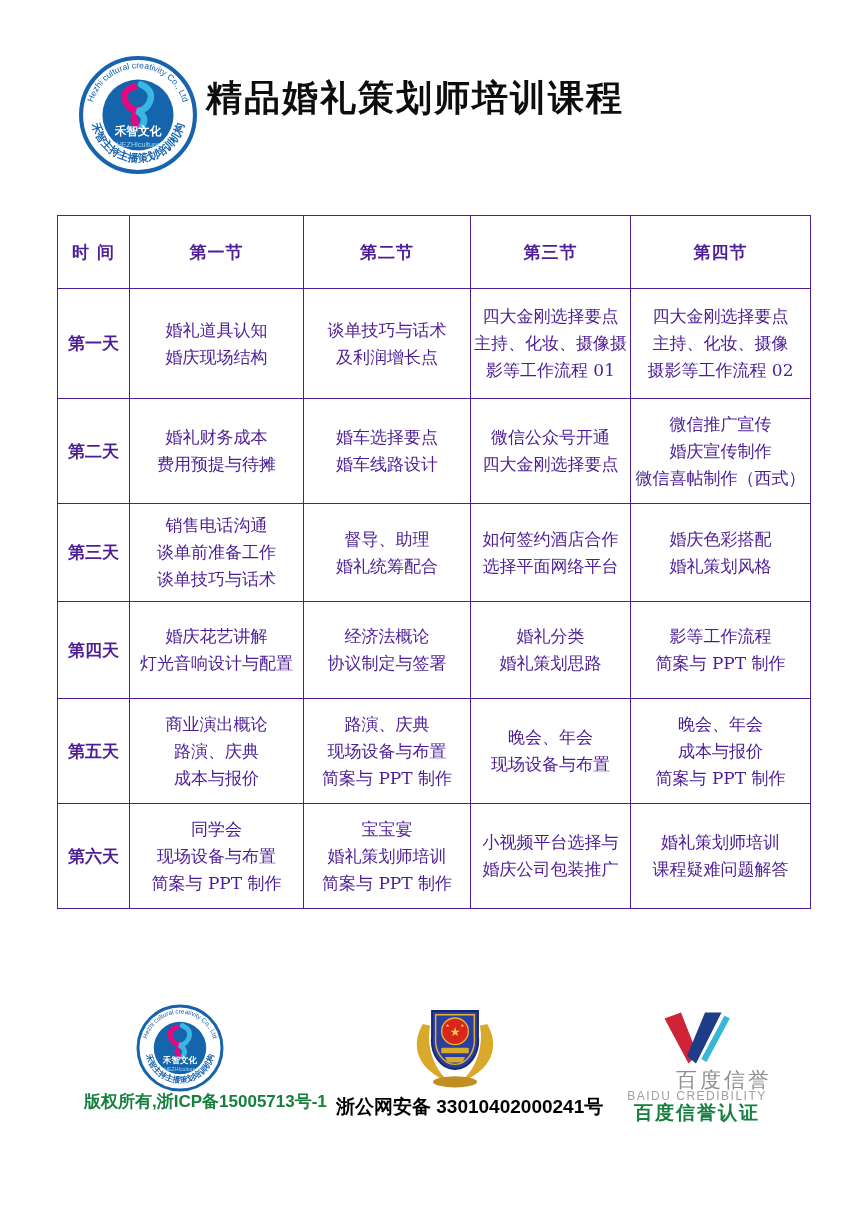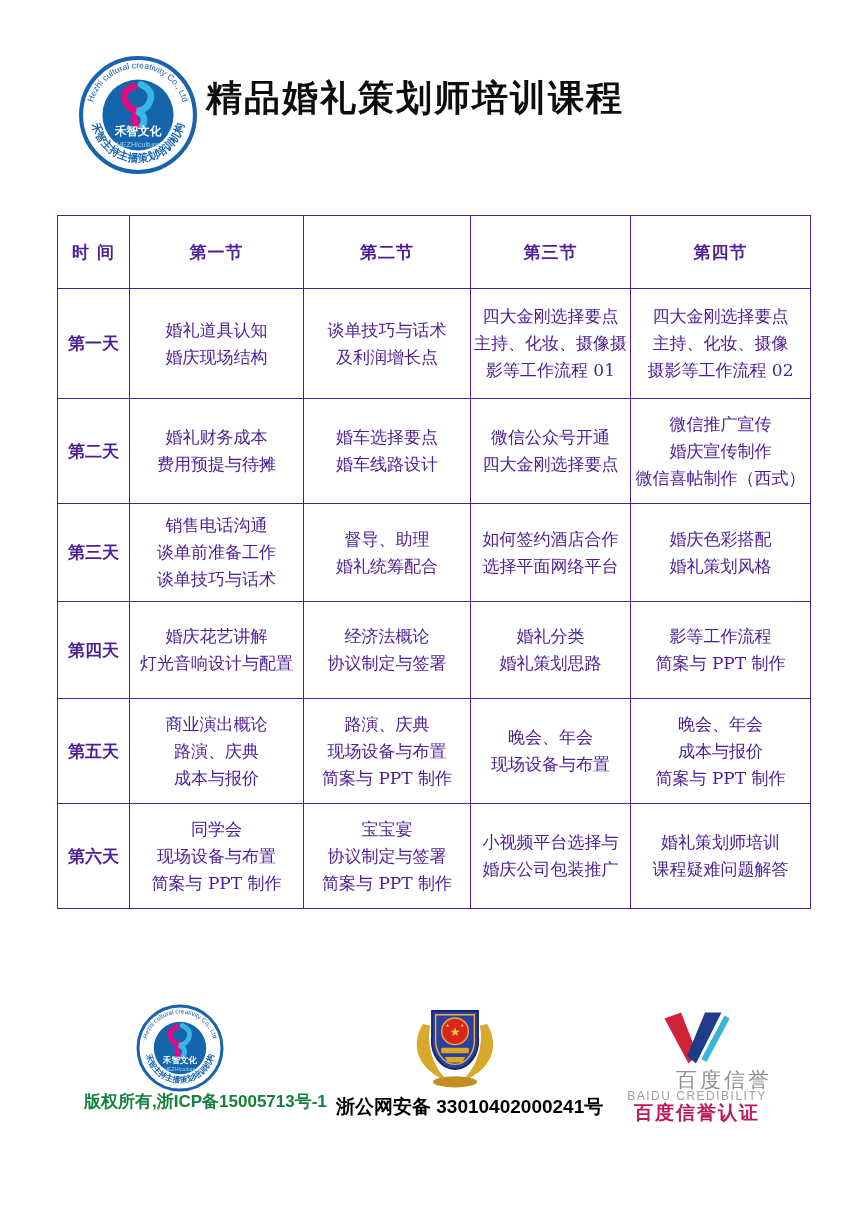--- a/index.html
+++ b/index.html
@@ -184,7 +184,7 @@
 现场设备与布置
 简案与 PPT 制作</td>
         <td>宝宝宴
-协议制定与签署
+婚礼策划师培训
 简案与 PPT 制作</td>
         <td>小视频平台选择与
 婚庆公司包装推广</td>

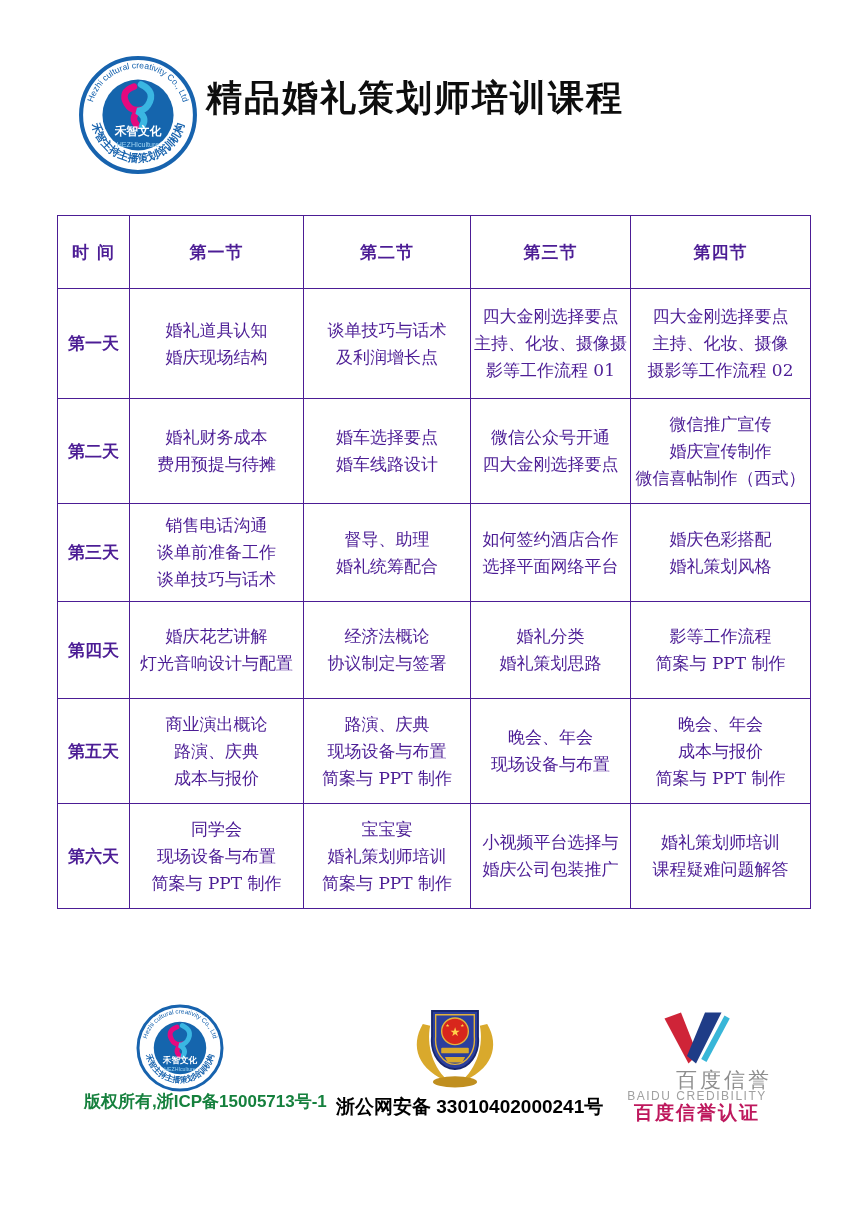--- a/index.html
+++ b/index.html
@@ -70,7 +70,7 @@
   .baidu-cert {
     position:absolute; left:612px; top:1100px; width:170px; text-align:center;
     font-family:"Liberation Sans", sans-serif;
-    font-size:19px; font-weight:bold; color:#be185d; letter-spacing:2px;
+    font-size:19px; font-weight:bold; color:#15803d; letter-spacing:2px;
   }
 </style>
 </head>

